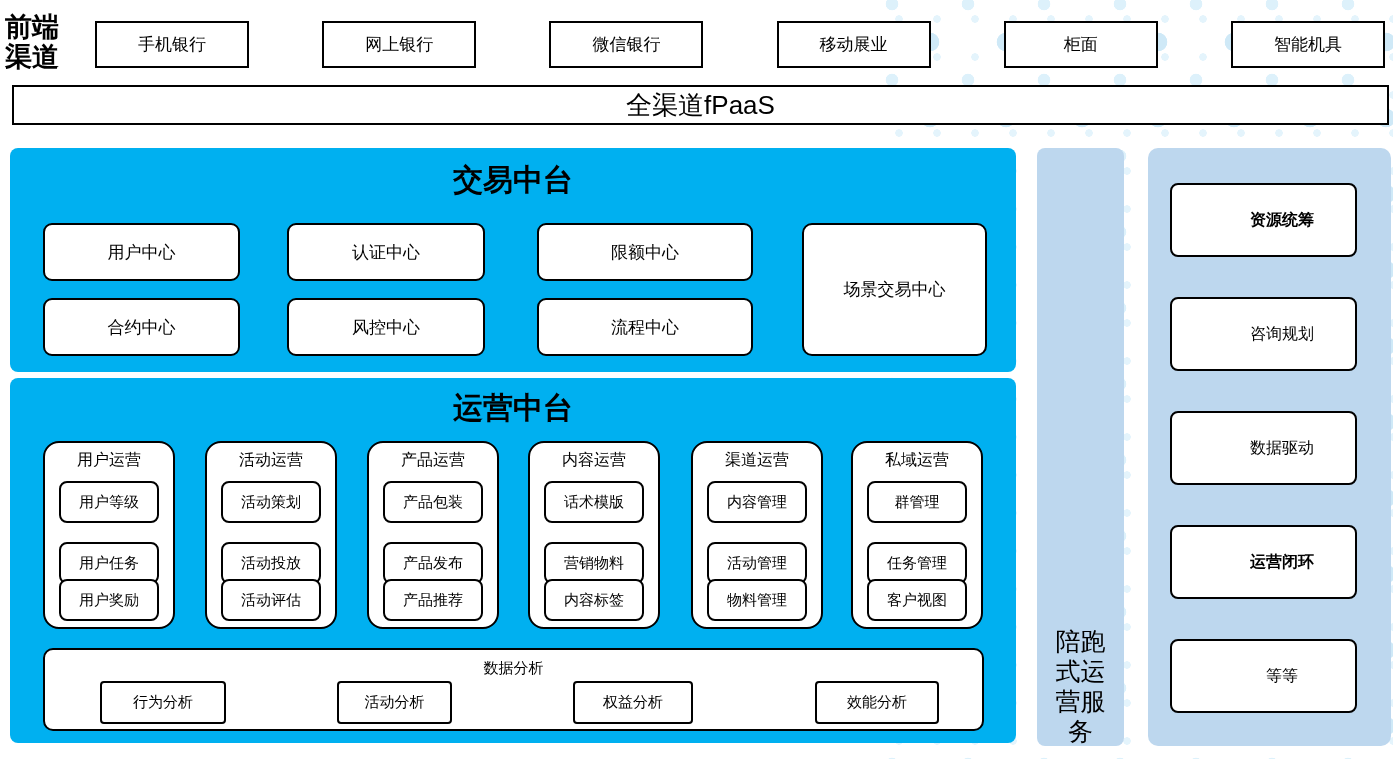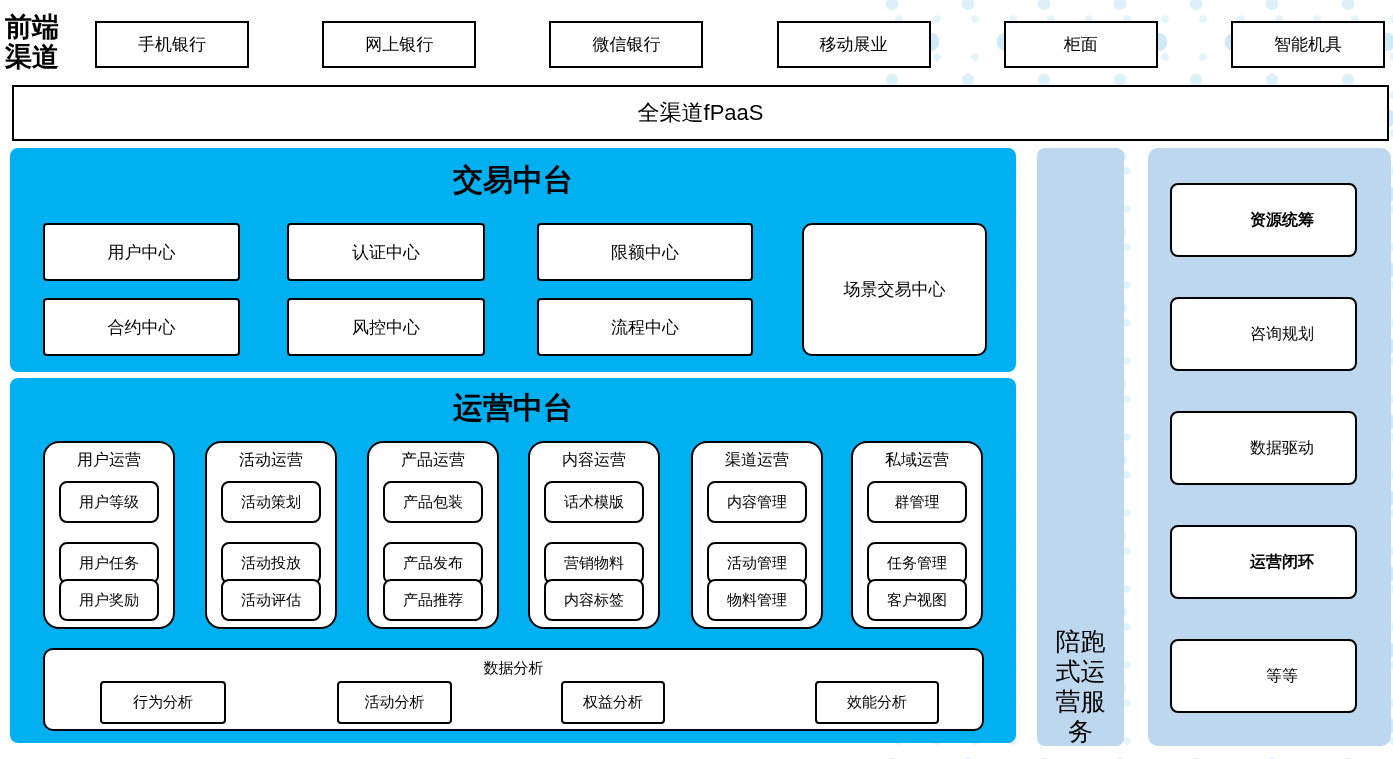--- a/index.html
+++ b/index.html
@@ -36,9 +36,9 @@
 
   
   .fpaas{
-    position:absolute; left:12px; top:85px; width:1377px; height:56px;
+    position:absolute; left:12px; top:85px; width:1377px; height:40px;
     background:#fff; border:2.5px solid #000;
-    display:flex; align-items:center; justify-content:center; font-size:22px;
+    display:flex; align-items:center; justify-content:center; font-size:26px;
   }
 
   

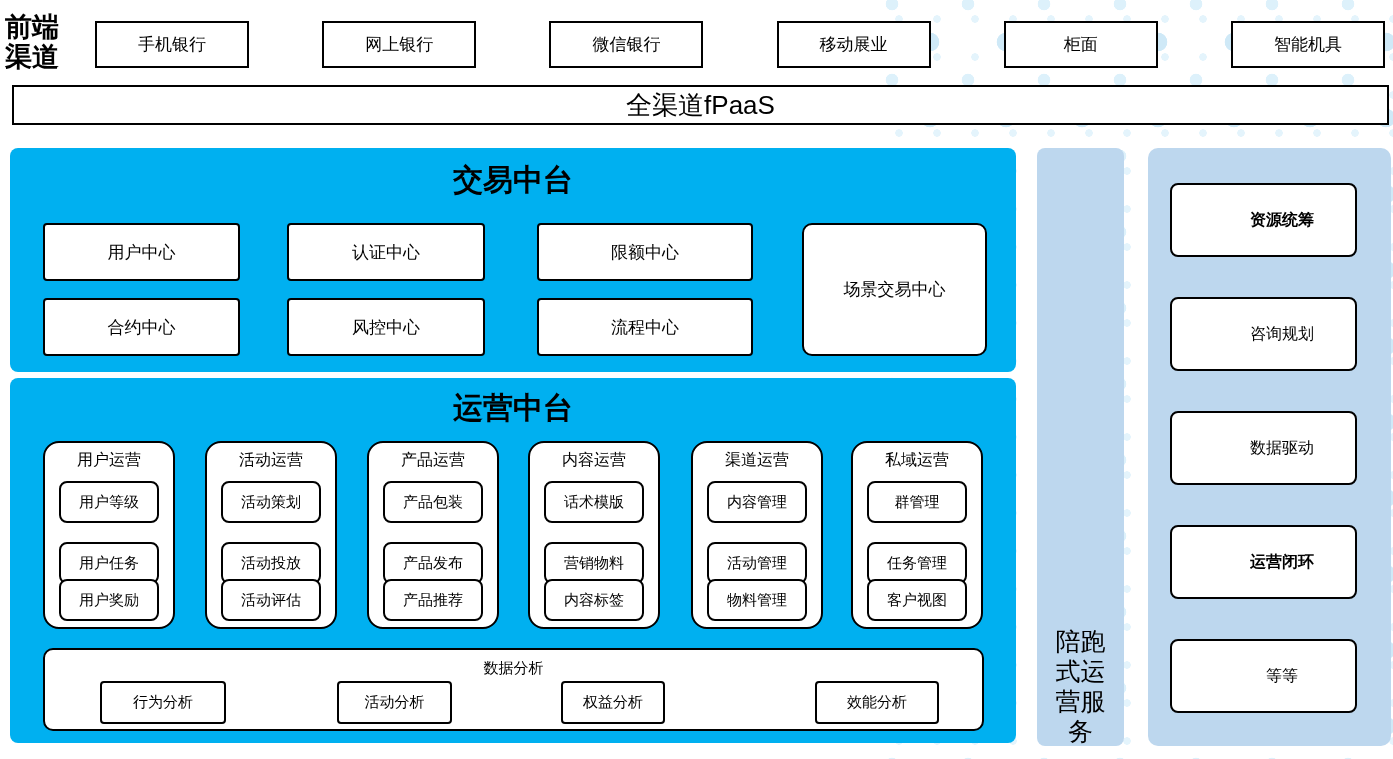--- a/index.html
+++ b/index.html
@@ -51,7 +51,7 @@
     font-size:30px; font-weight:bold;
   }
   .wbox{
-    position:absolute; background:#fff; border:2px solid #000; border-radius:4px;
+    position:absolute; background:#fff; border:2px solid #000; border-radius:9px;
     display:flex; align-items:center; justify-content:center; font-size:17px;
   }
 

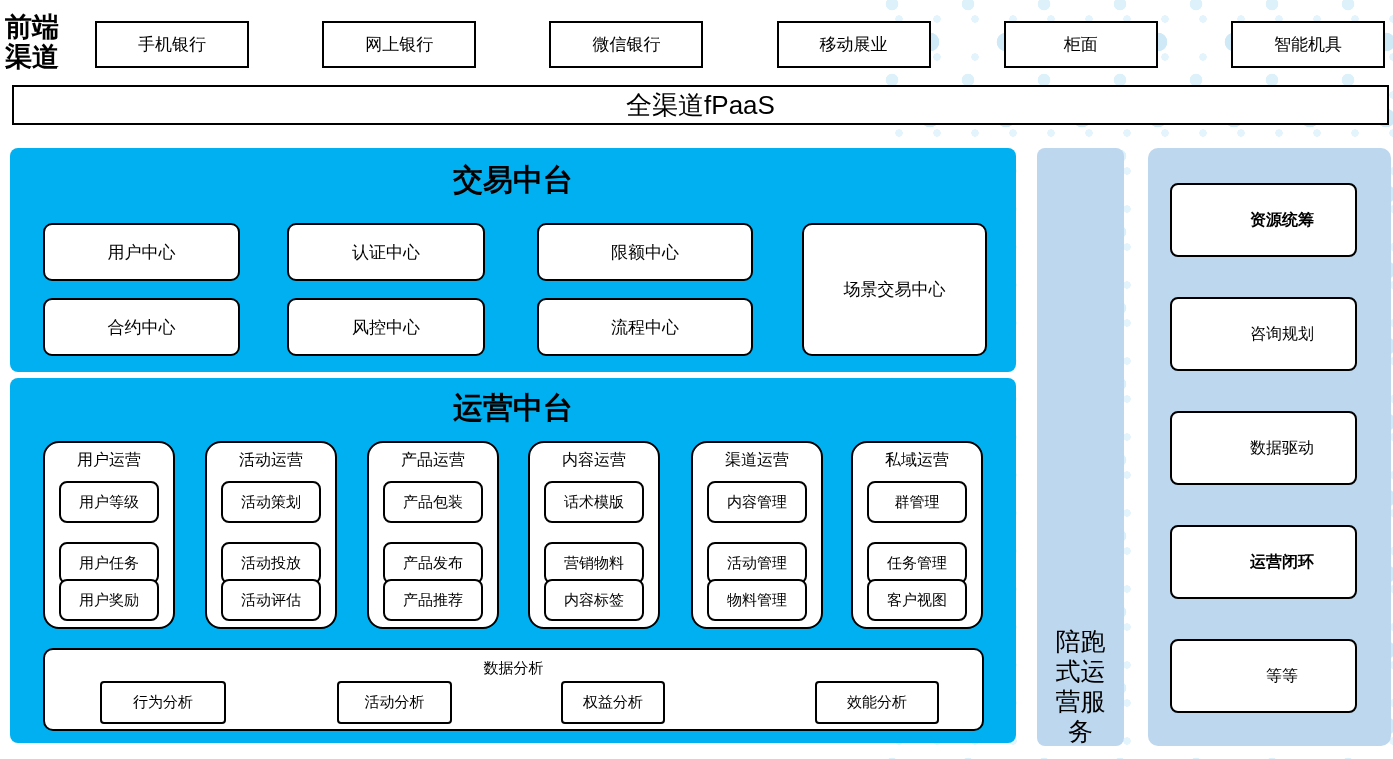--- a/index.html
+++ b/index.html
@@ -98,7 +98,7 @@
   }
   .an-1{ left:55px;  width:126px; }
   .an-2{ left:292px; width:115px; }
-  .an-3{ left:516px; width:104px; }
+  .an-3{ left:528px; width:120px; }
   .an-4{ left:770px; width:124px; }
 
   

